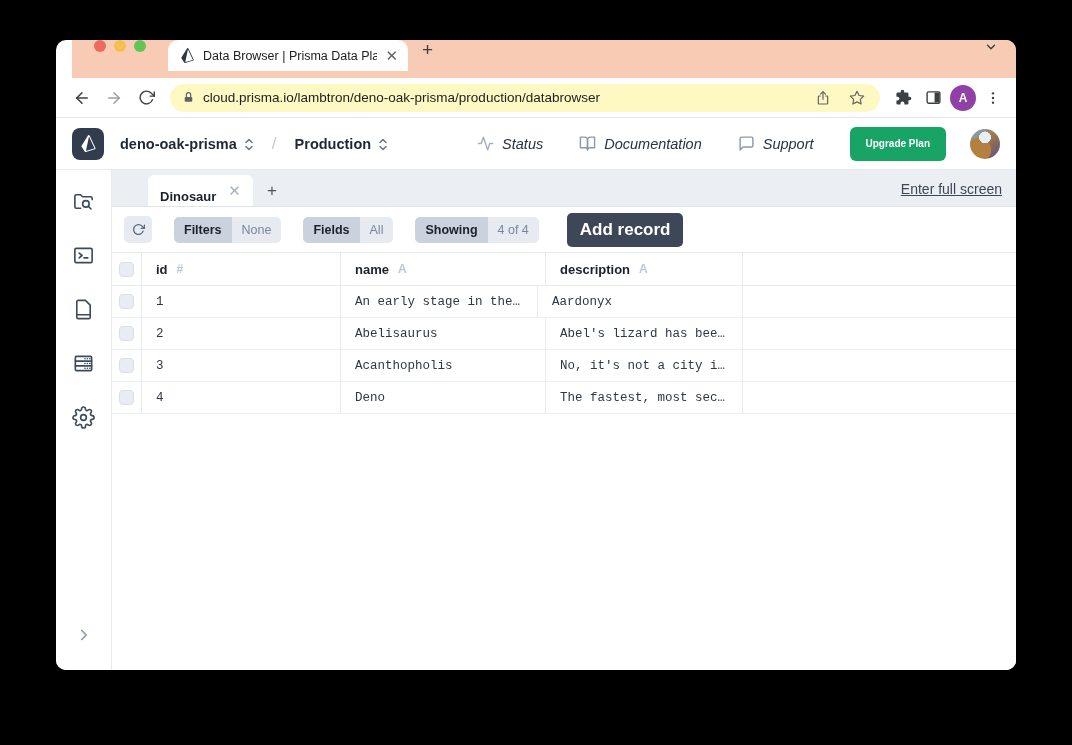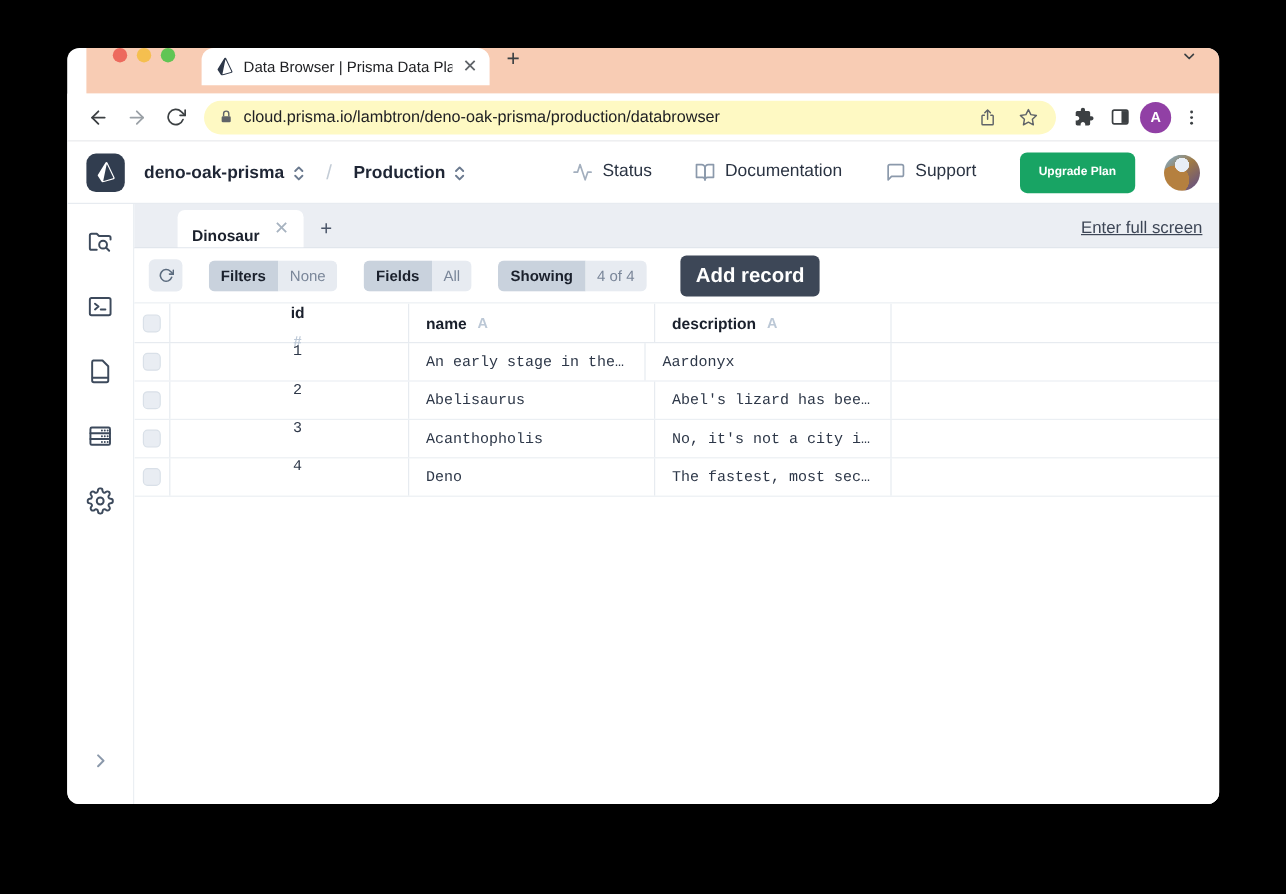--- a/index.html
+++ b/index.html
@@ -52,8 +52,8 @@
   .crumb-slash { color:#C3CCD6; font-size:17px; margin:0 8px; }
   .env-name { font-size:14.5px; font-weight:700; color:#1F2635; }
   .hdr-spacer { flex:1; }
-  .nav-item { display:flex; gap:8px; margin-left:26px;
-              font-size:14.5px; color:#2A3342; }
+  .nav-item { display:flex; align-items:center; gap:8px; margin-left:26px;
+              font-size:14.5px; color:#2A3342;font-style:italic; }
   .upgrade-btn { margin-left:26px; background:#18A464; color:#fff; font-size:10px;
                  font-weight:700; border:none; border-radius:6px; height:34px;
                  padding:0 16px; cursor:pointer; }

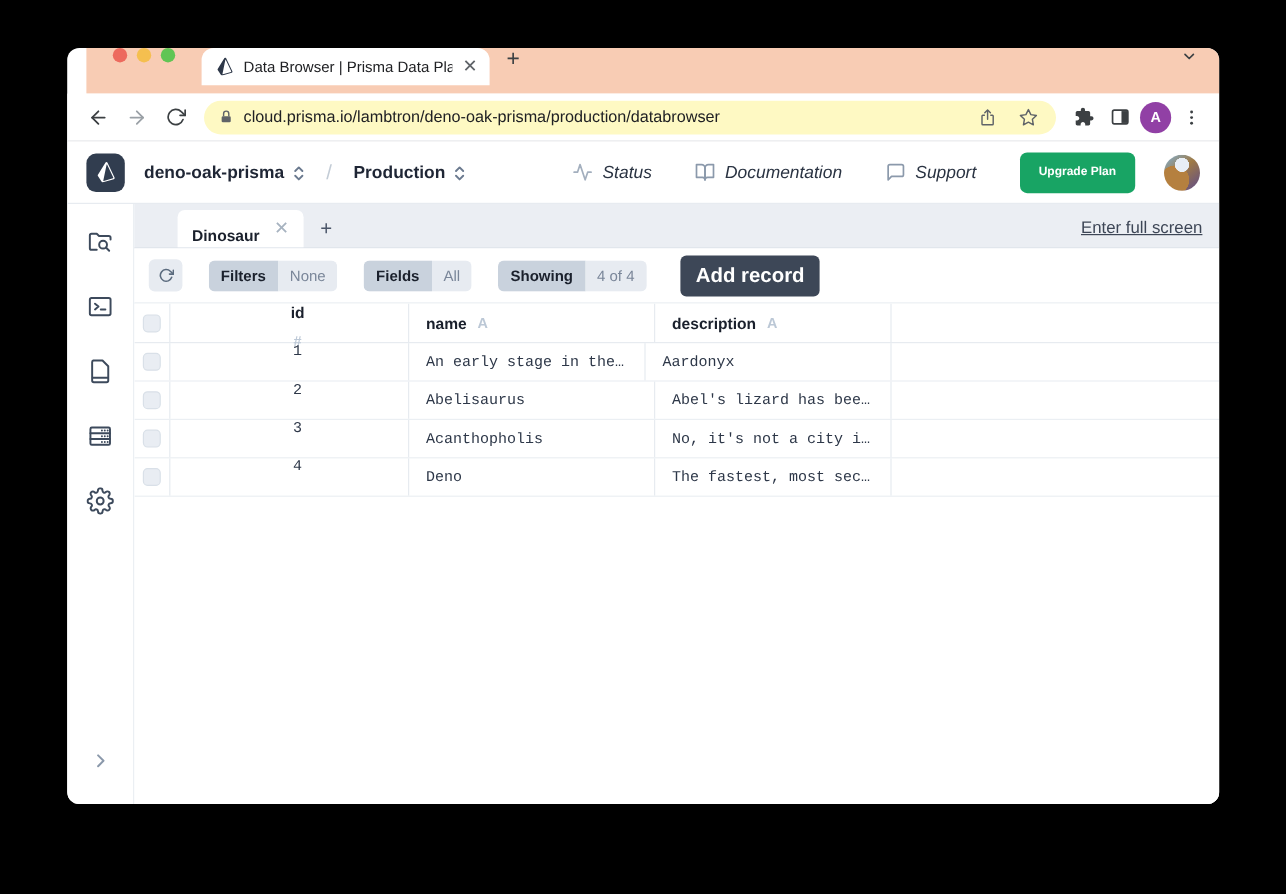--- a/index.html
+++ b/index.html
@@ -110,7 +110,7 @@
              align-items:center; justify-content:center; flex-shrink:0; }
   .checkbox { width:15px; height:15px; border-radius:4px; background:#E9EDF3;
               border:1px solid #D9E0E8; cursor:pointer; }
-  .col-id   { width:199px;flex-direction:column; } .col-name { width:205px; } .col-desc { width:197px; }
+  .col-id   { width:199px; } .col-name { width:205px; } .col-desc { width:197px; }
   .hcell { height:100%; display:flex; align-items:center; gap:9px; padding-left:14px;
            border-right:1px solid #E7EBF0; flex-shrink:0; }
   .hcell .cname { font-size:13px; font-weight:700; color:#1A202C; }

